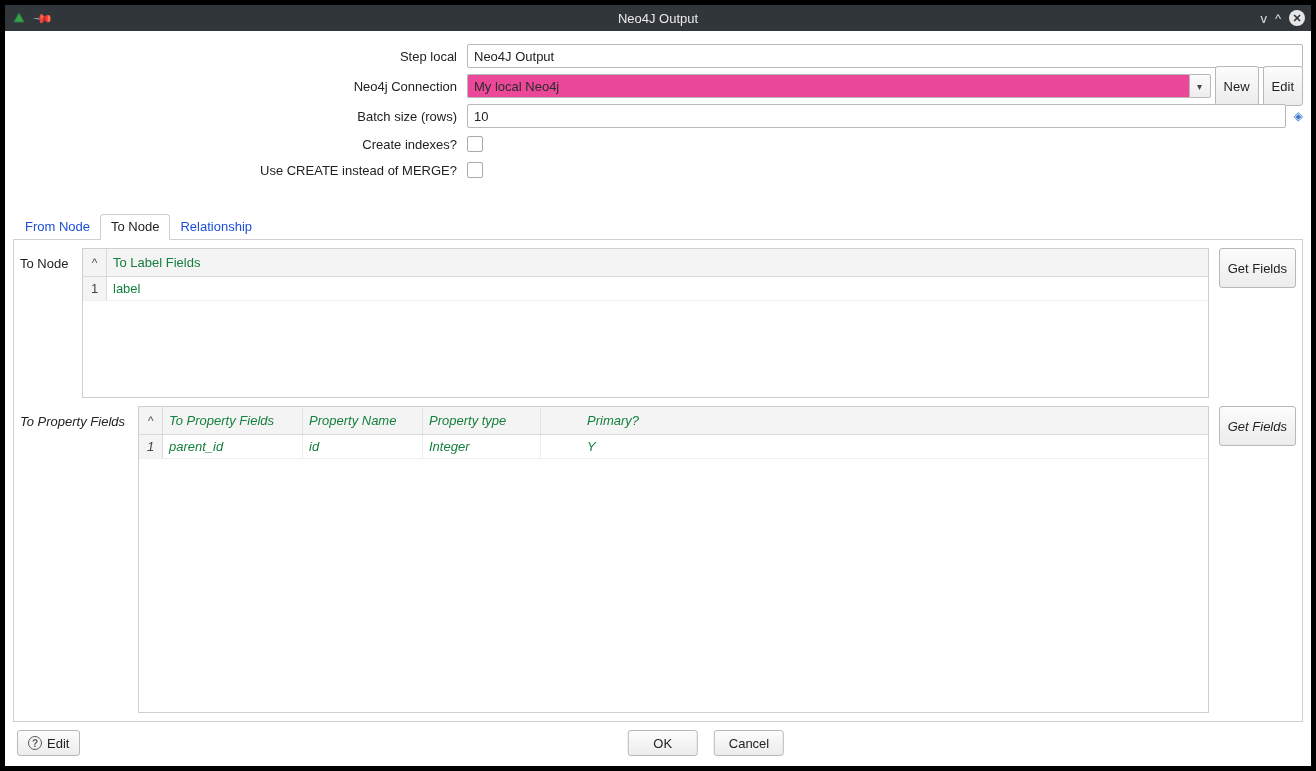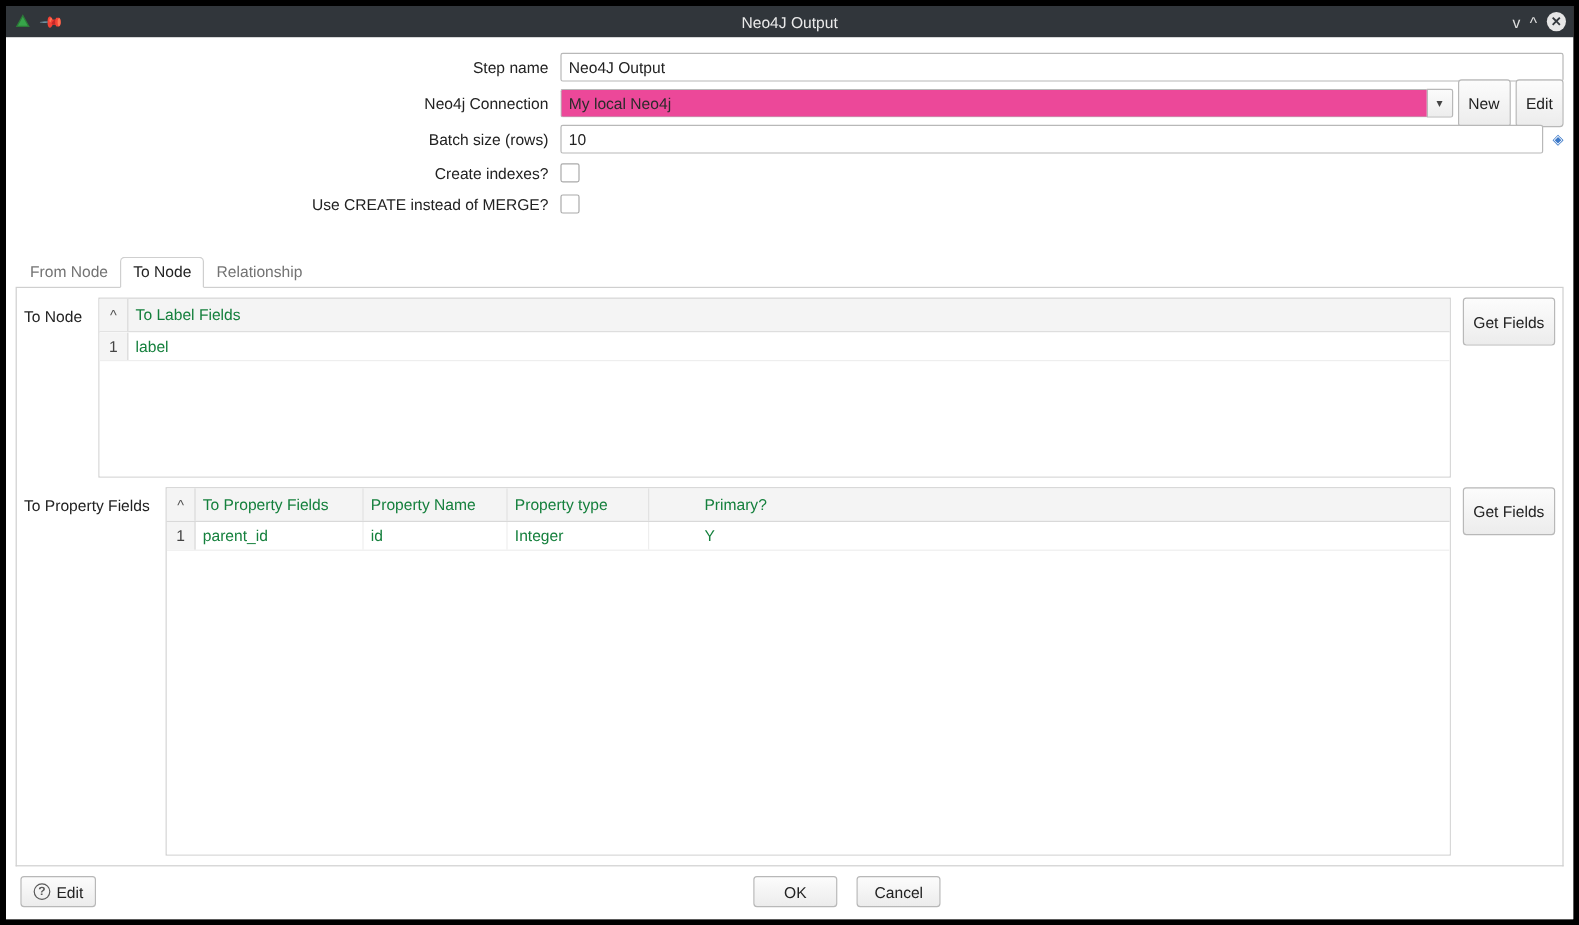--- a/index.html
+++ b/index.html
@@ -292,7 +292,7 @@
 
     <div class="form-area">
       <div class="form-row">
-        <div class="form-label">Step name</div>
+        <div class="form-label">Step local</div>
         <div class="text-input">
           <span>Neo4J Output</span>
         </div>

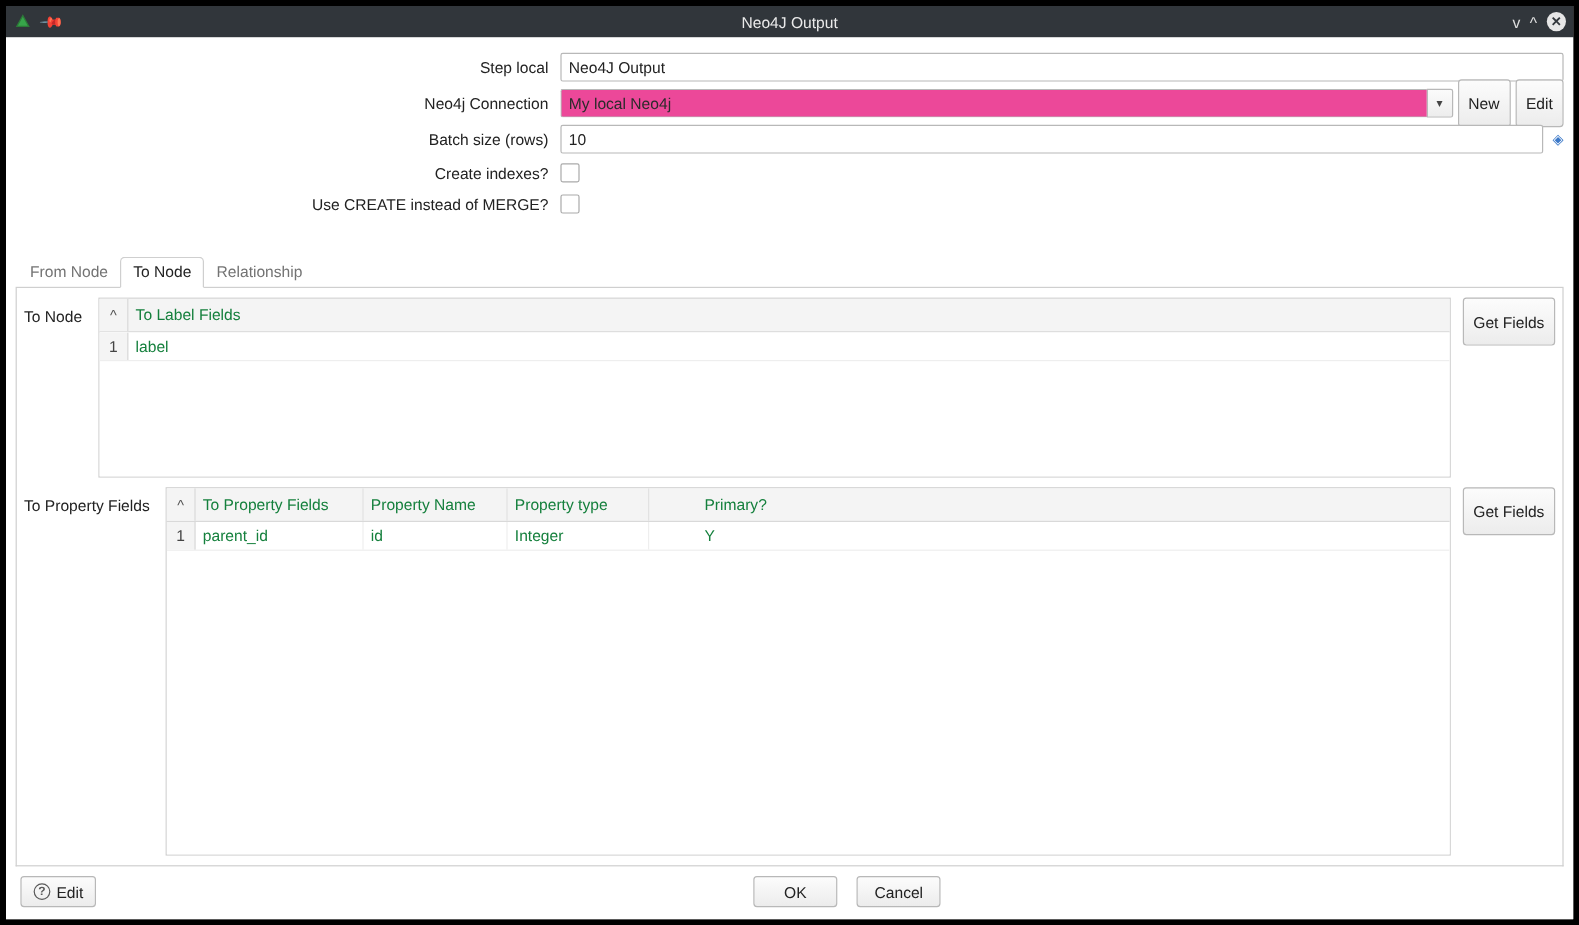--- a/index.html
+++ b/index.html
@@ -148,7 +148,7 @@
     color: #222;
     position: relative;
   }
-  .tab.inactive { color: #737373; margin-top: 26px; }
+  .tab.inactive { color: #1d4ed8; margin-top: 26px; }
   .tab.active {
     border: 1px solid #cfcfcf;
     border-bottom: 1px solid #fff;

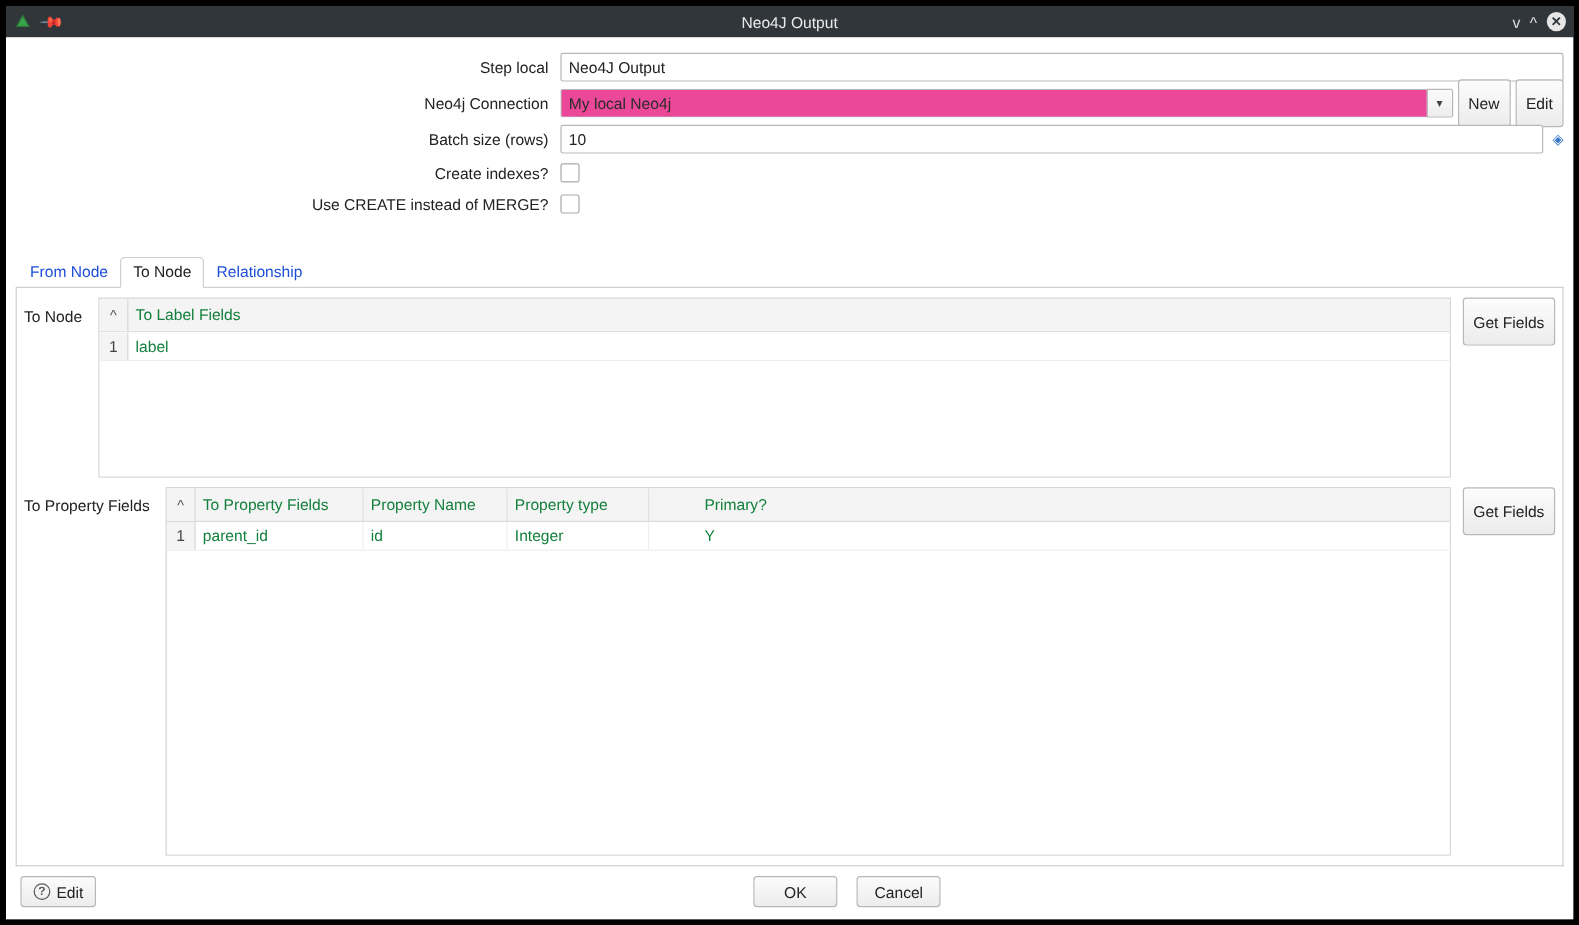--- a/index.html
+++ b/index.html
@@ -178,7 +178,7 @@
   }
   .section.prop .section-label { min-width: 112px; }
   .section.tonode { flex: 0 0 150px; }
-  .section.prop { flex: 1; min-height: 0; }
+  .section.prop { flex: 1; min-height: 0; font-style: italic; }
 
   .table-wrap {
     flex: 1;

